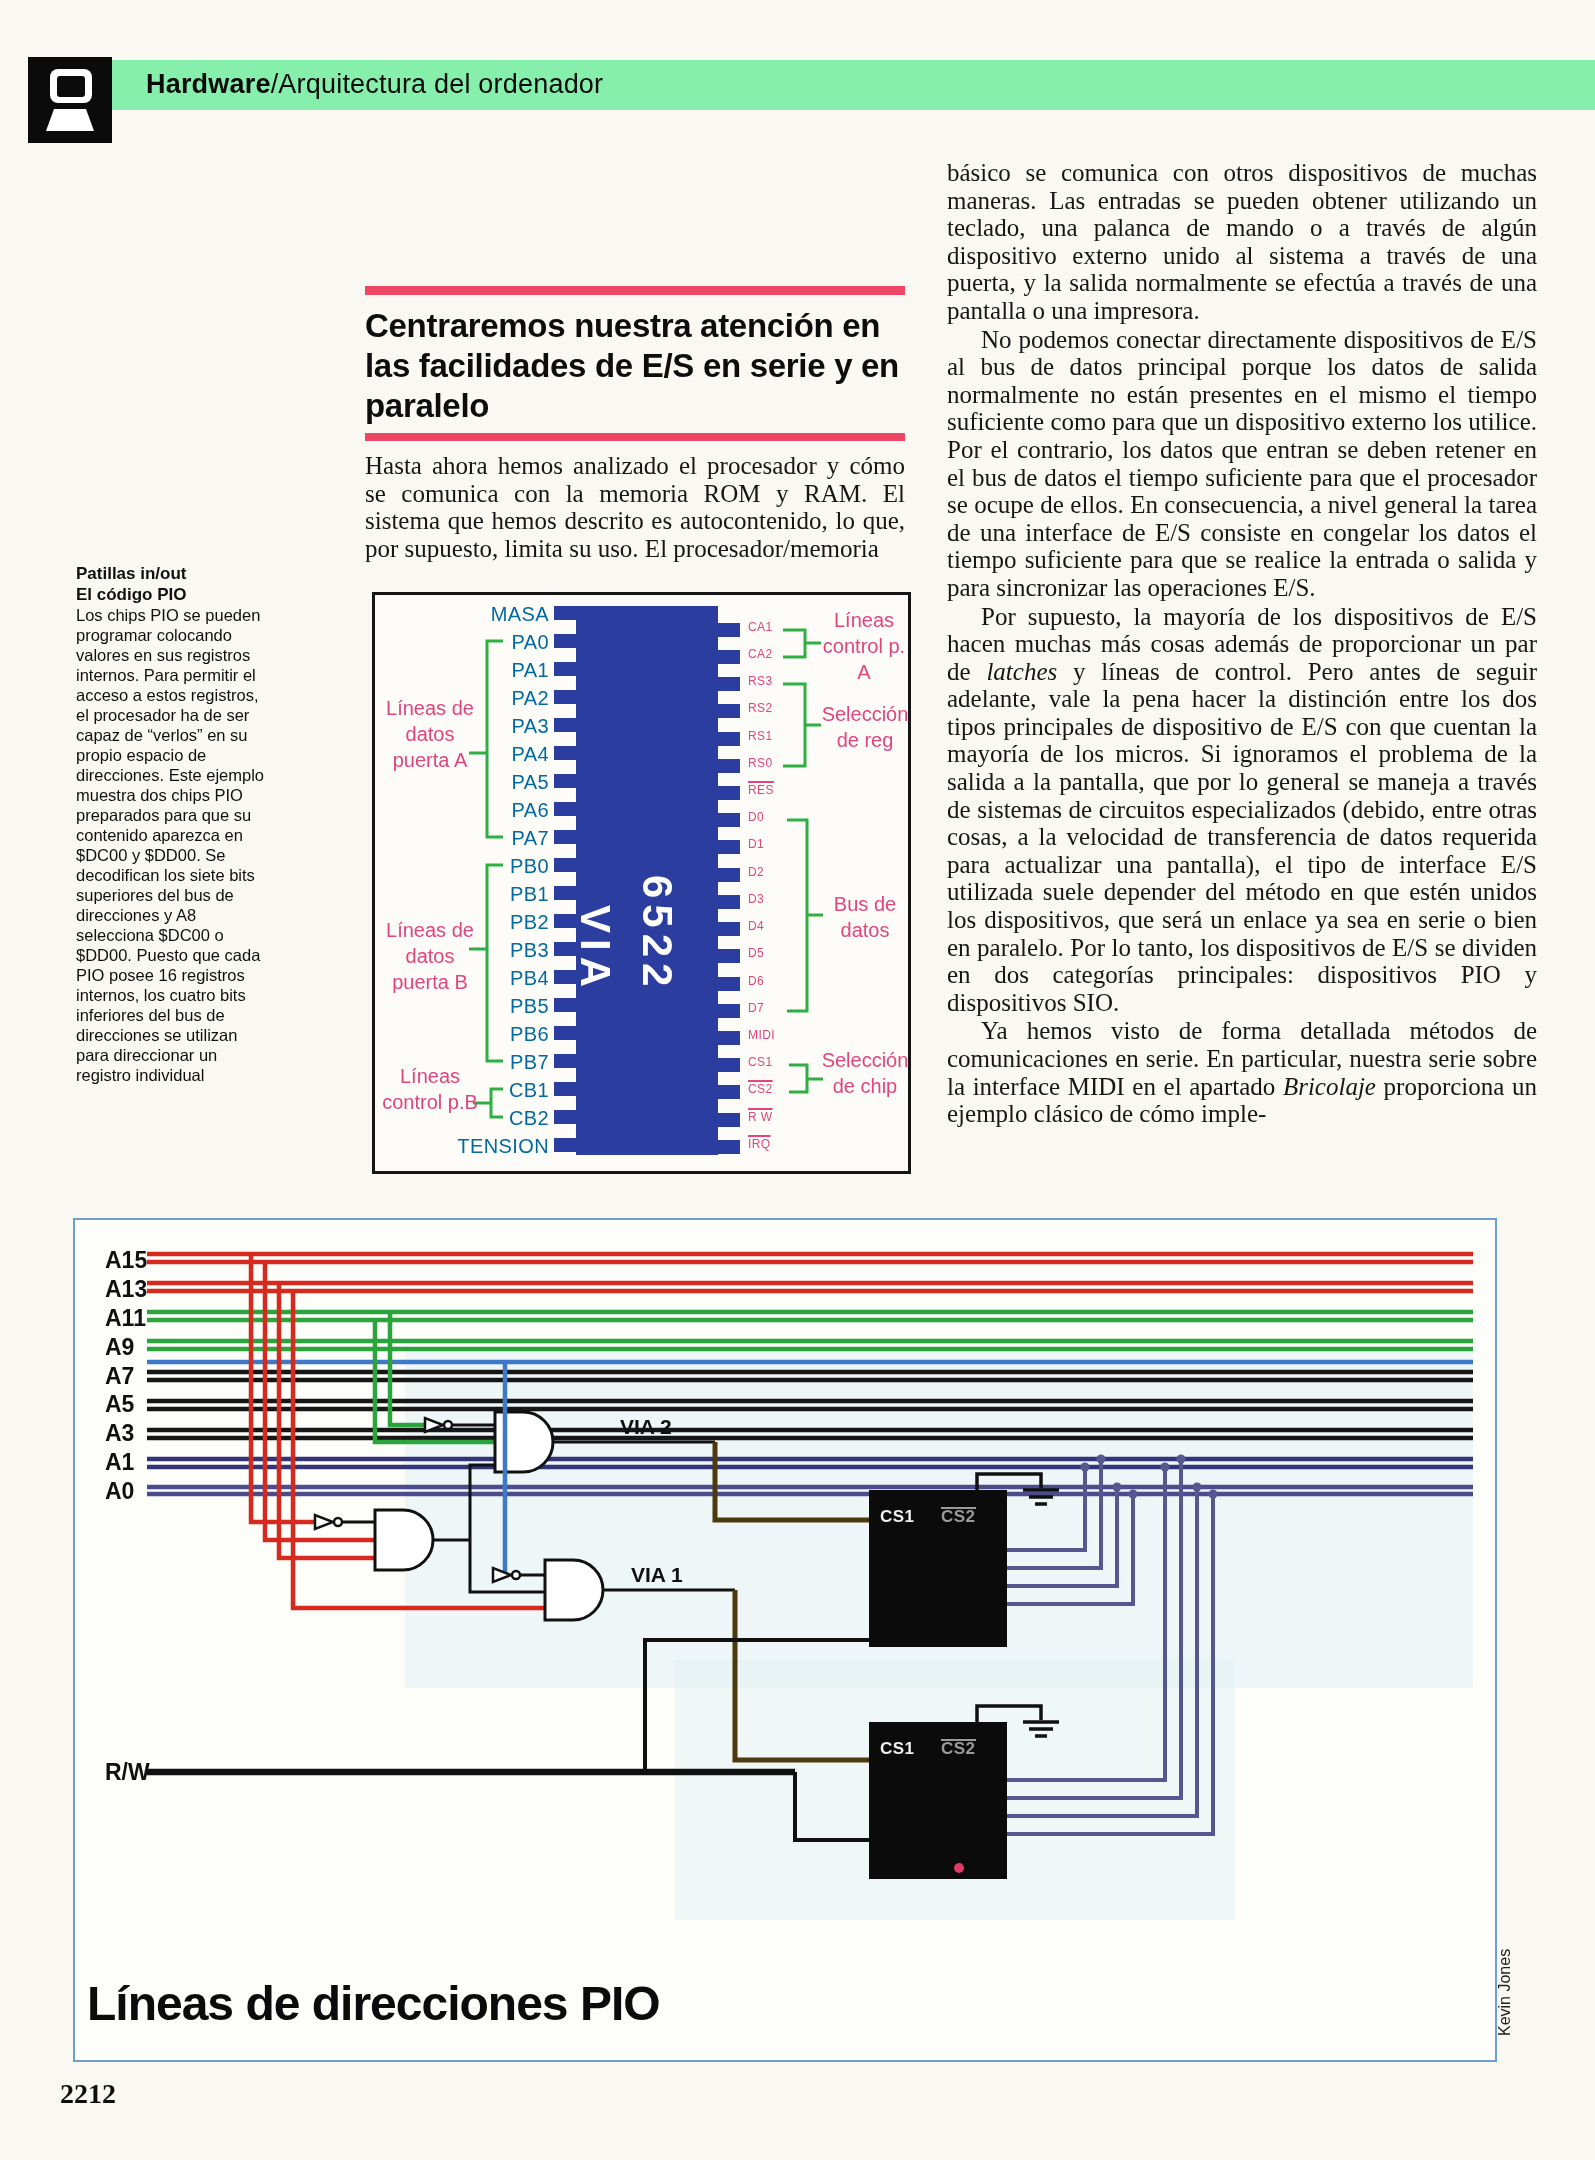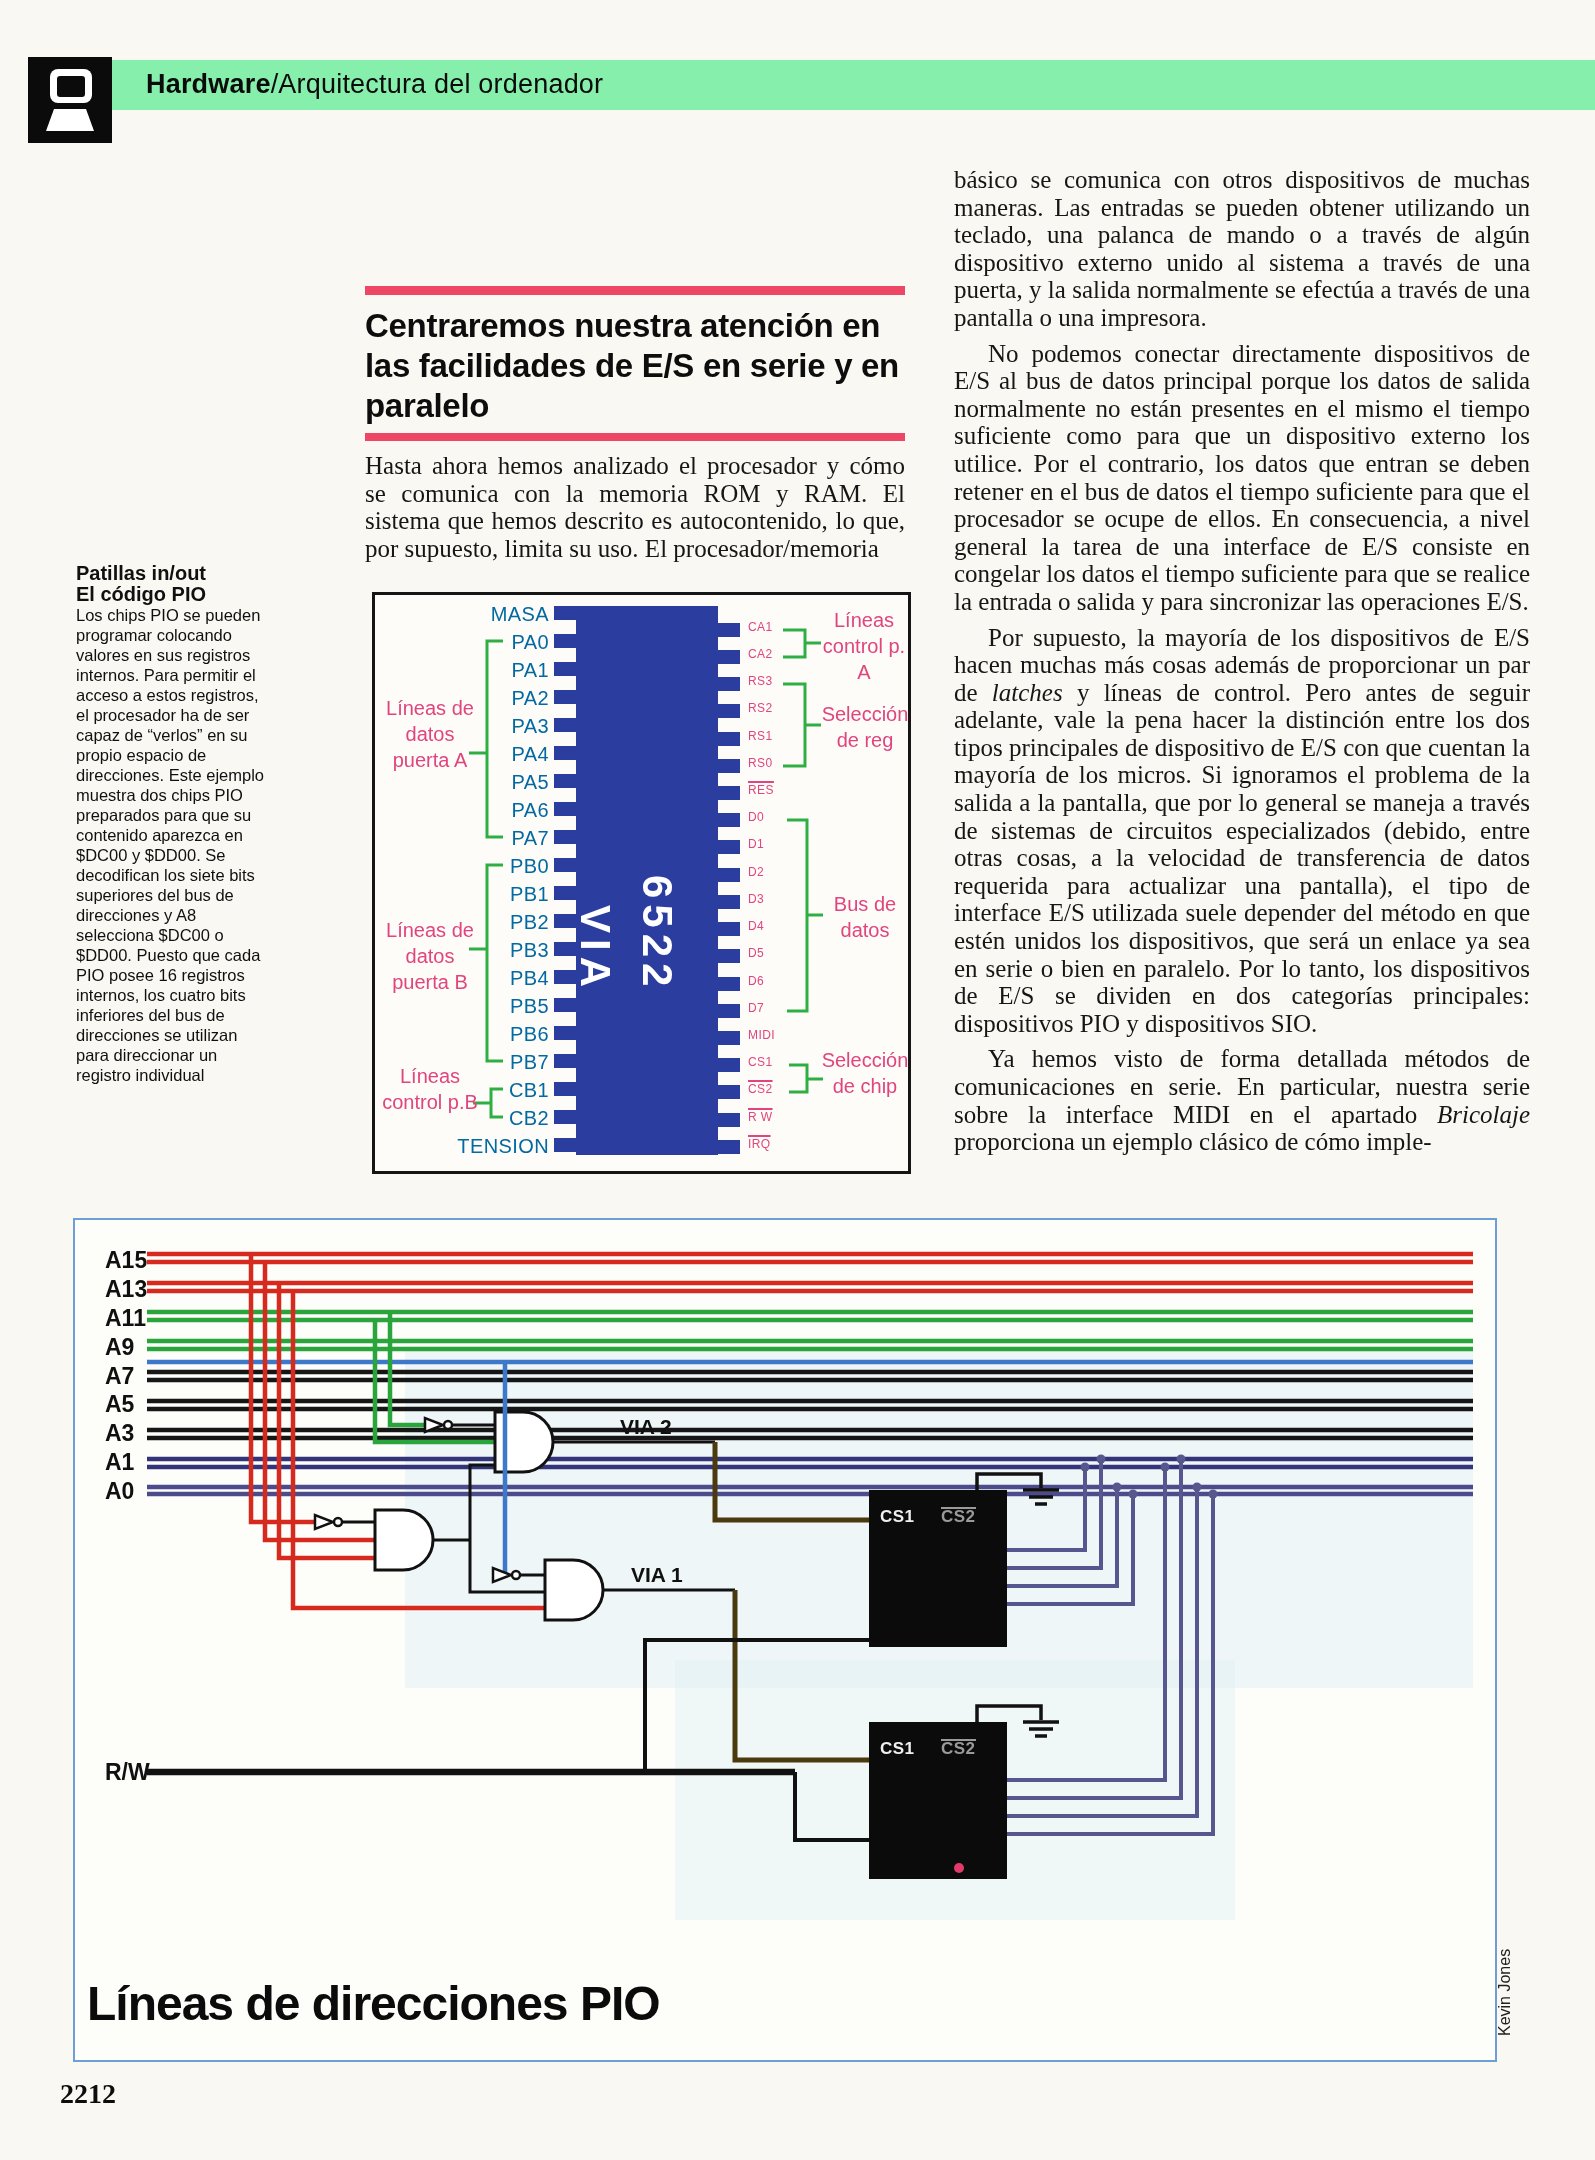--- a/index.html
+++ b/index.html
@@ -40,7 +40,7 @@
 
   
   .rcol{position:absolute;left:946px;top:158px;width:592px;}
-  .rcol p{margin:8px;}
+  .rcol p{margin:1px;}
   .rcol p + p{text-indent:34px;}
 
   

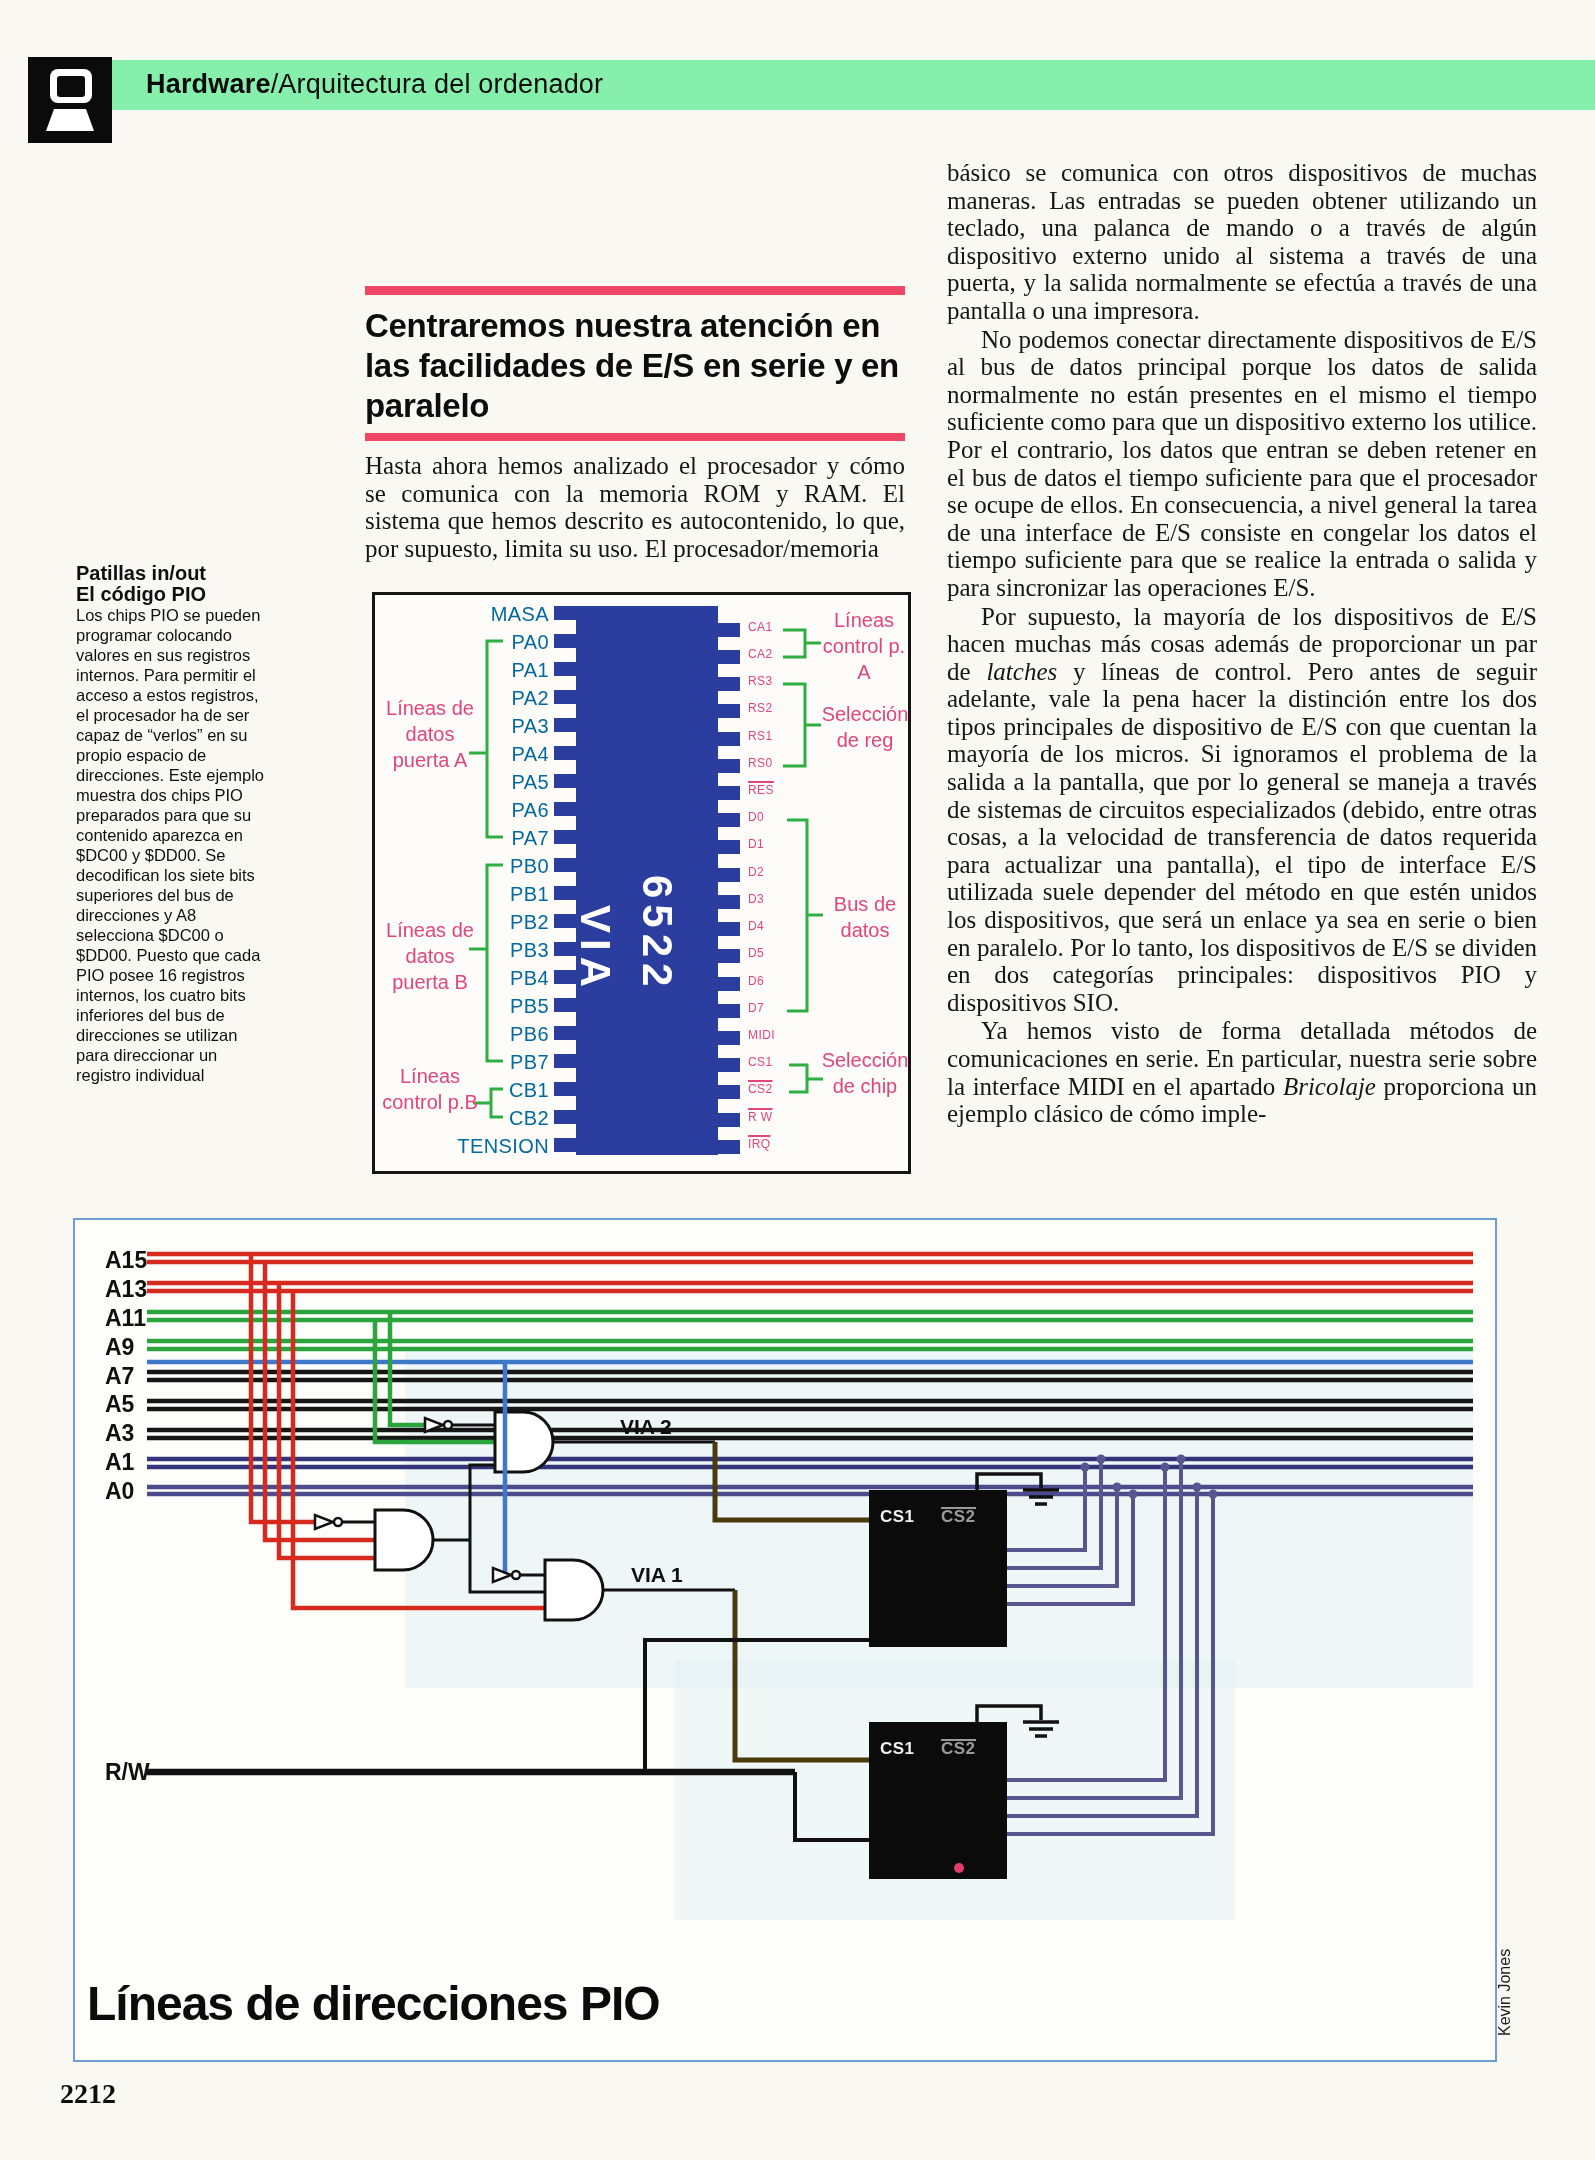--- a/index.html
+++ b/index.html
@@ -24,7 +24,7 @@
 
   
   .mnotes{position:absolute;left:76px;top:563px;width:198px;font-size:16.5px;line-height:20px;color:#101010;}
-  .mnotes h4{margin:0;font-size:20px;line-height:21px;font-weight:700;}
+  .mnotes h4{margin:0;font-size:17px;line-height:21px;font-weight:700;}
   .mnotes p{margin:0 0 18px 0;}
 
   

